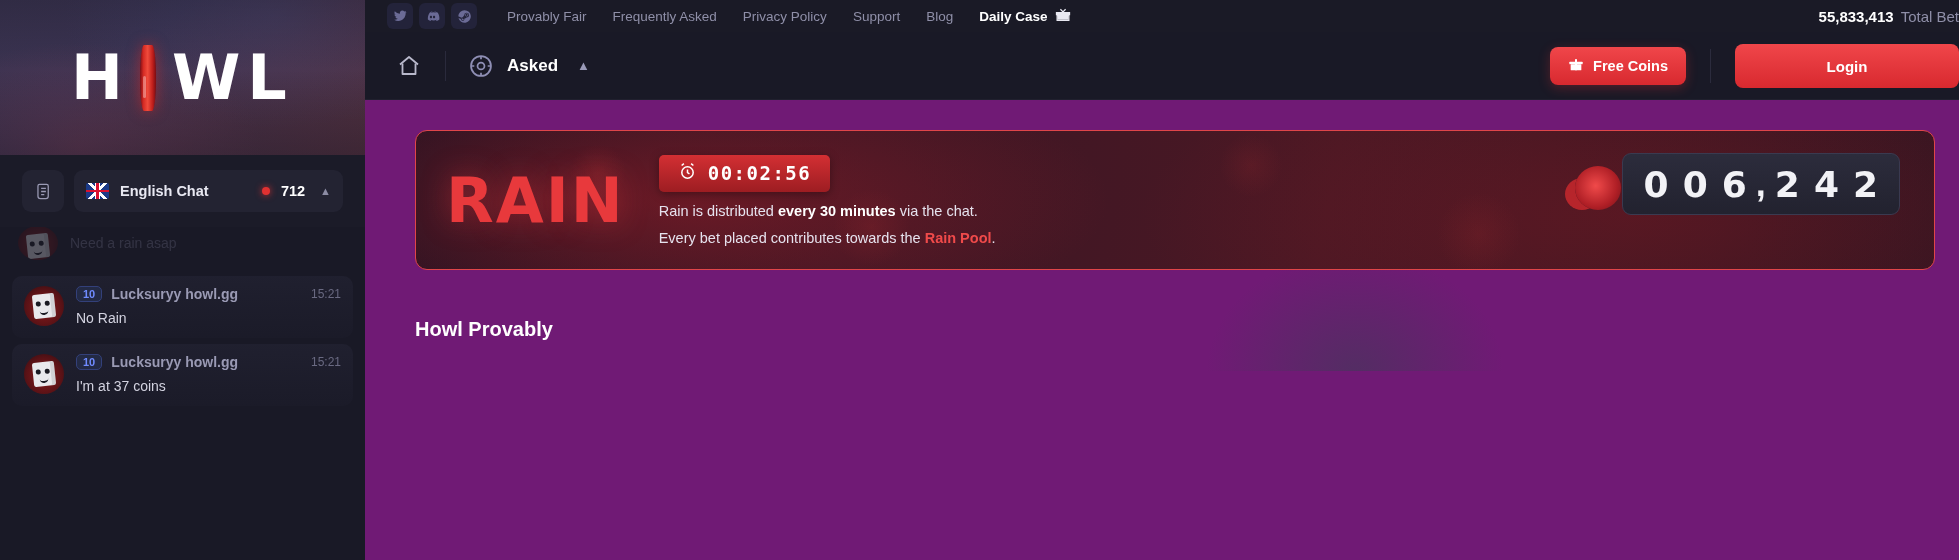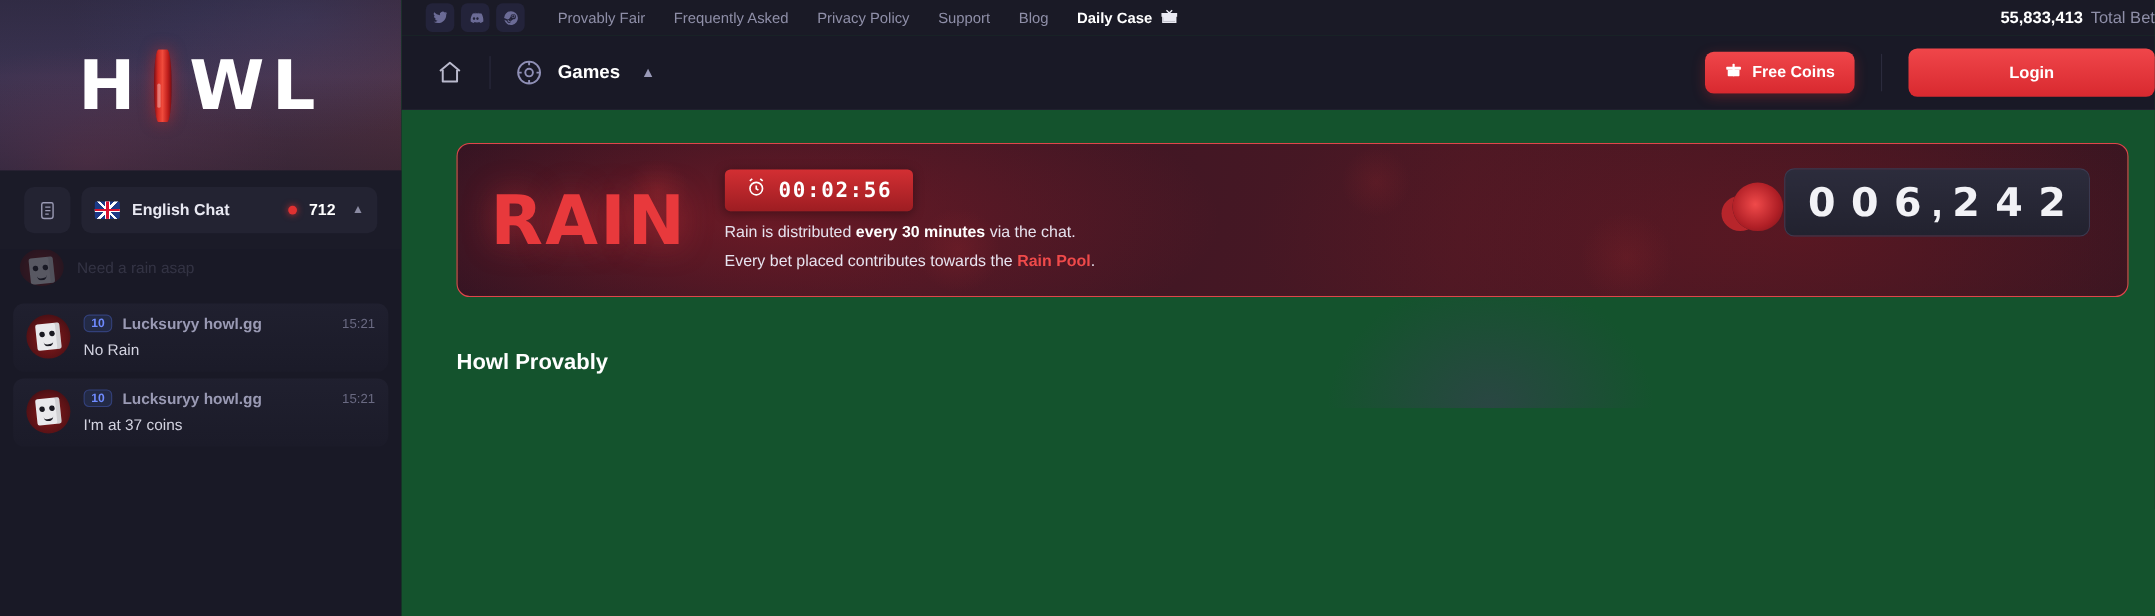--- a/index.html
+++ b/index.html
@@ -142,7 +142,7 @@
   .msg-text { font-size: 14px; color: #d3d3e0; margin-top: 8px; }
 
   
-  .main { flex: 1; position: relative; background: #14532d; overflow: hidden; }
+  .main { flex: 1; position: relative; background: #701a75; overflow: hidden; }
 
   .topbar {
     height: 32px; display: flex; align-items: center;

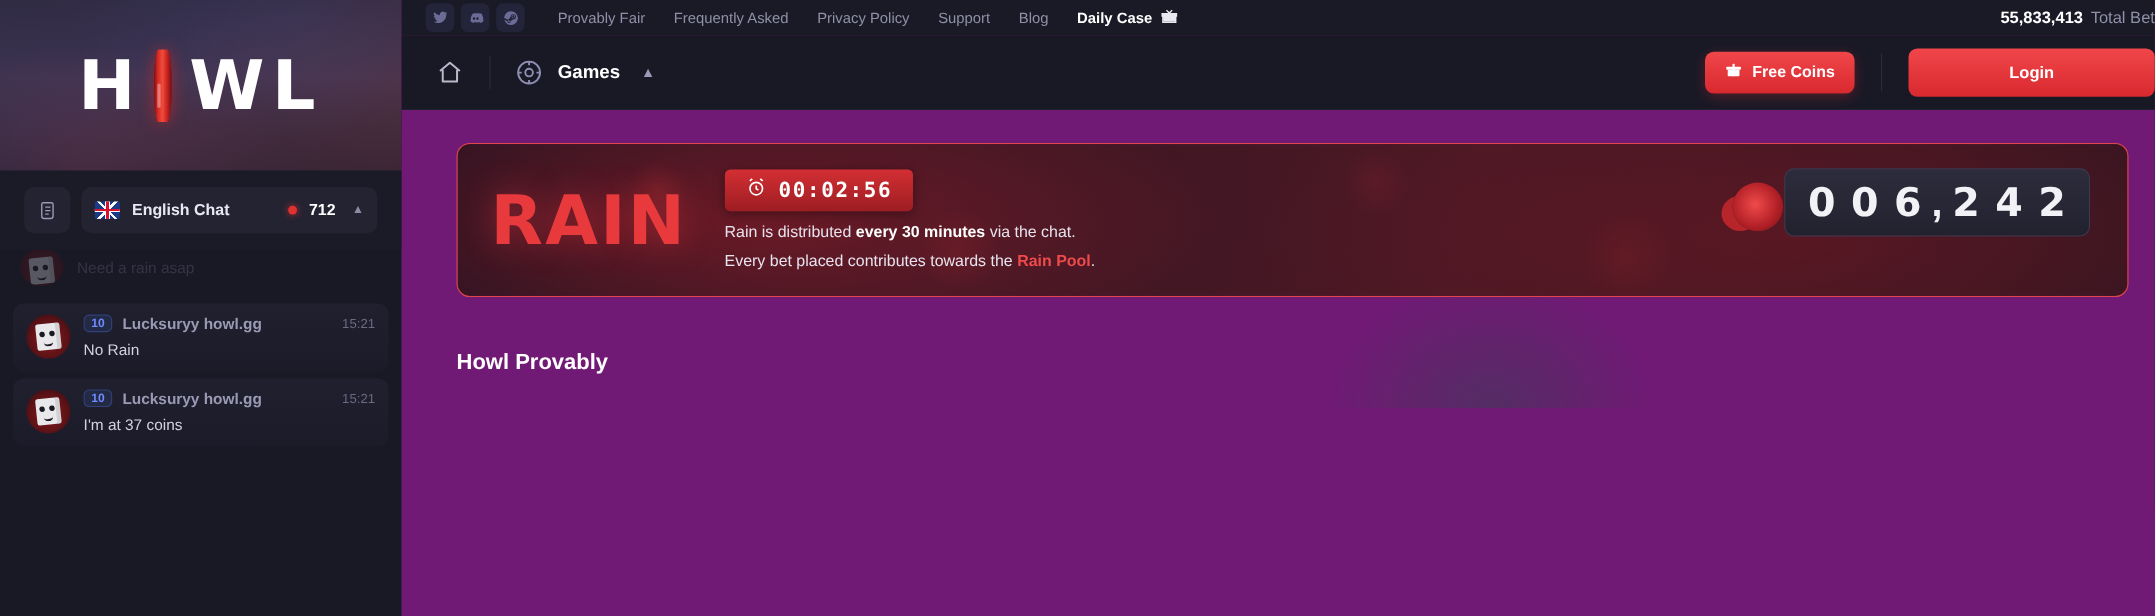--- a/index.html
+++ b/index.html
@@ -402,7 +402,7 @@
             <path d="M12 2.8v3M12 18.2v3M2.8 12h3M18.2 12h3"></path>
           </svg>
         </span>
-        <span class="games-lbl">Games</span>
+        <span class="games-lbl">Asked</span>
         <span class="games-chev">▲</span>
       </div>
       <div class="nav-right">

